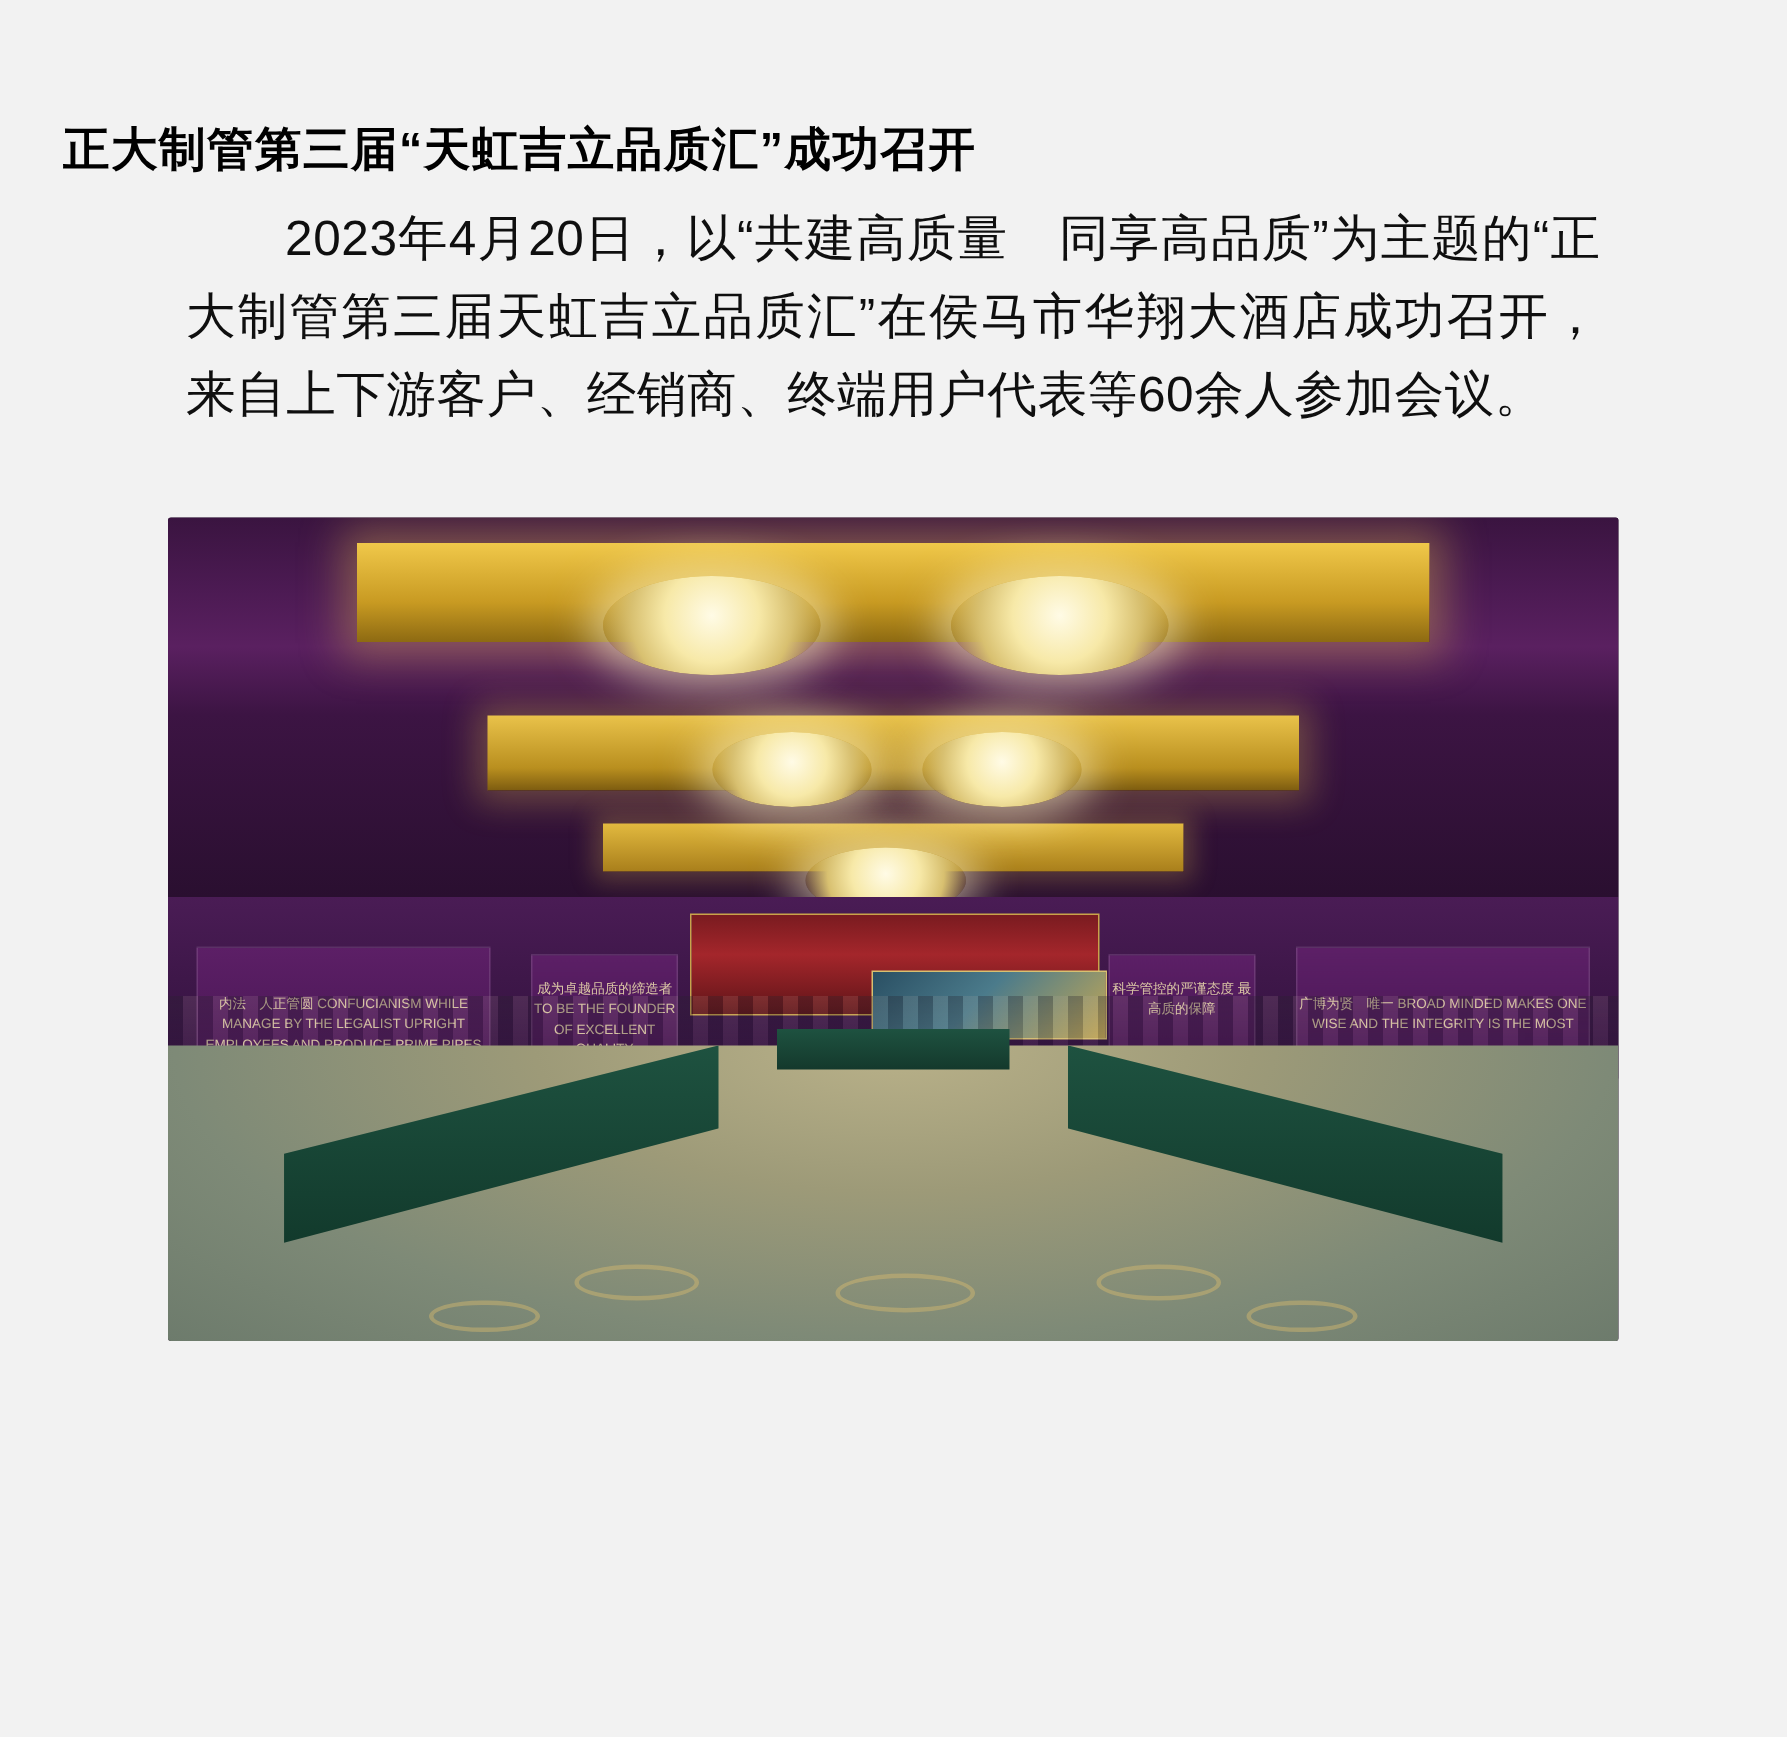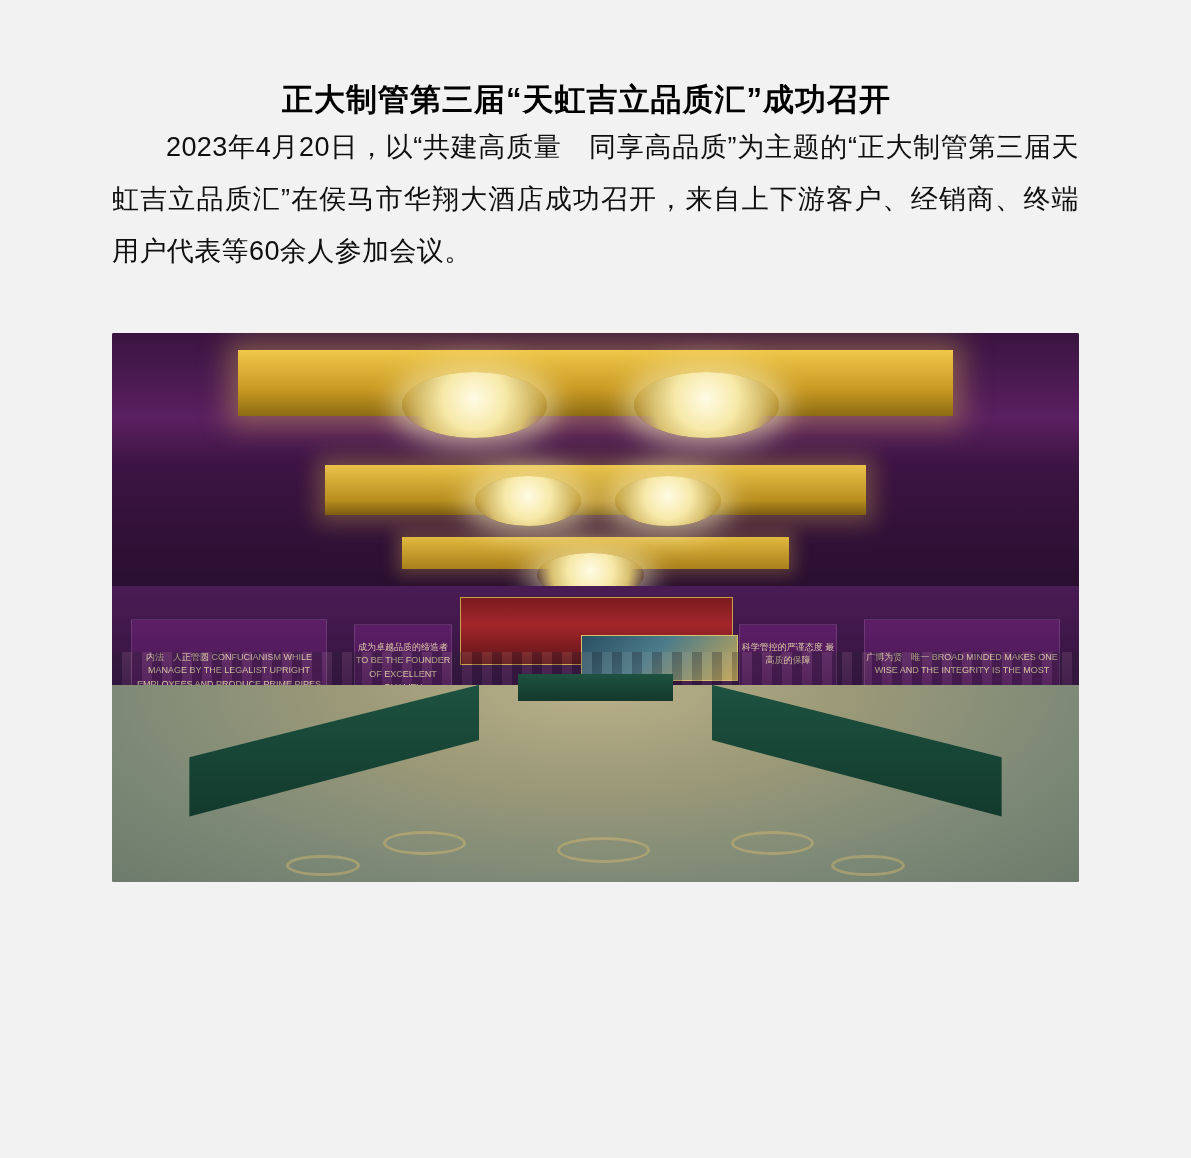--- a/index.html
+++ b/index.html
@@ -23,7 +23,6 @@
     position: relative;
   }
   .article-title {
-    text-align: center;
     font-size: 31px;
     font-weight: bold;
     letter-spacing: 1px;

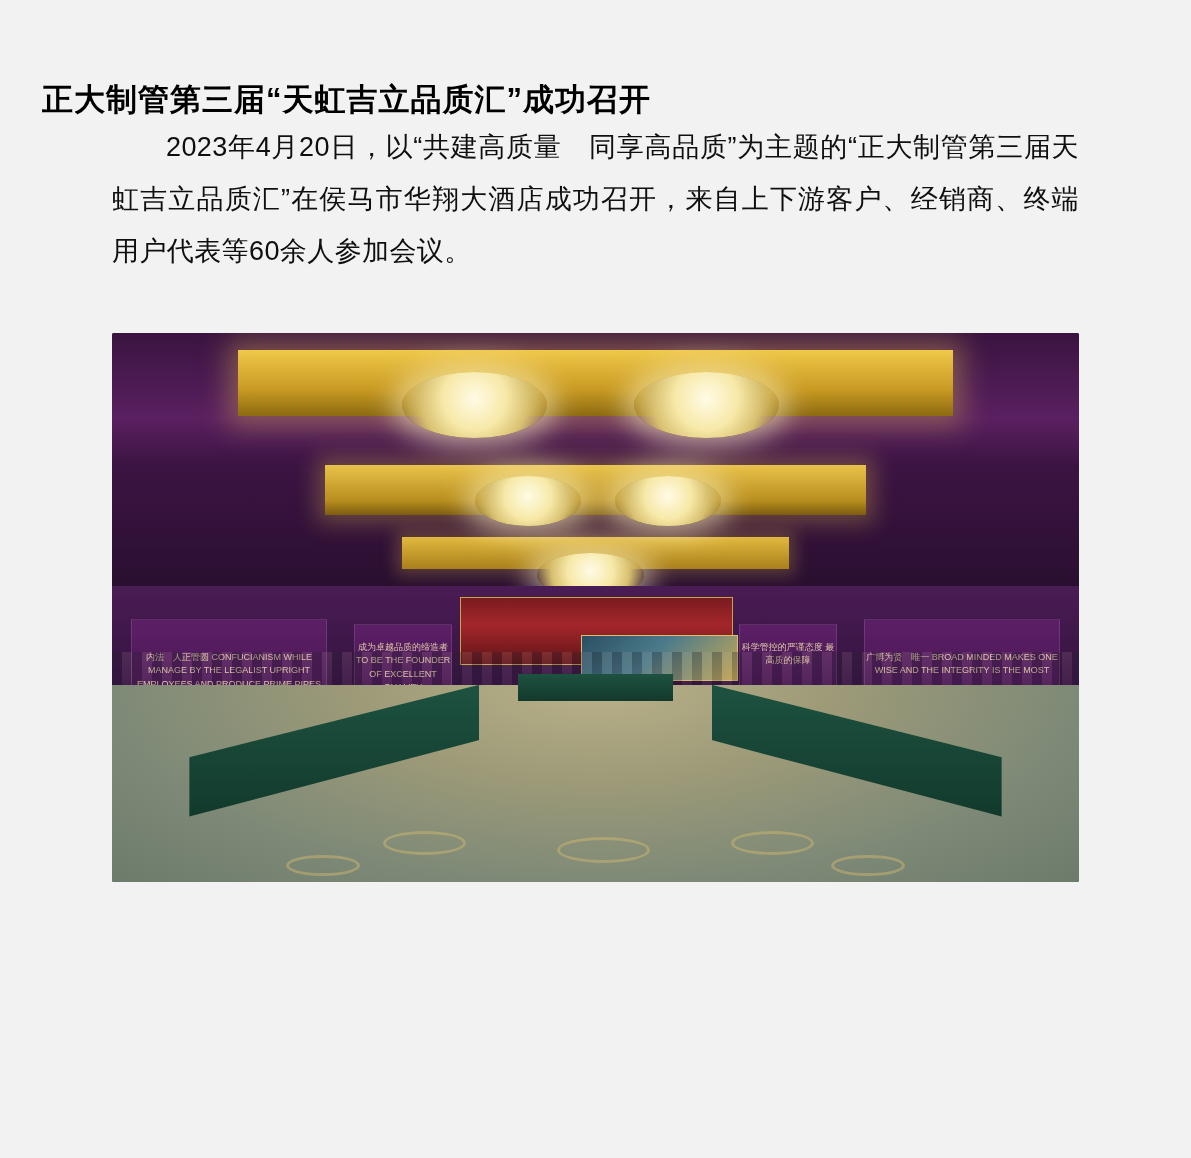--- a/index.html
+++ b/index.html
@@ -35,10 +35,10 @@
     padding: 0 112px;
   }
   p.para {
-    font-size: 27px;
+    font-size: 33px;
     line-height: 52px;
     color: #0f0f0f;
-    margin: 0;
+    margin: 12px;
     text-indent: 2em;
     text-align: justify;
     letter-spacing: 0.4px;

